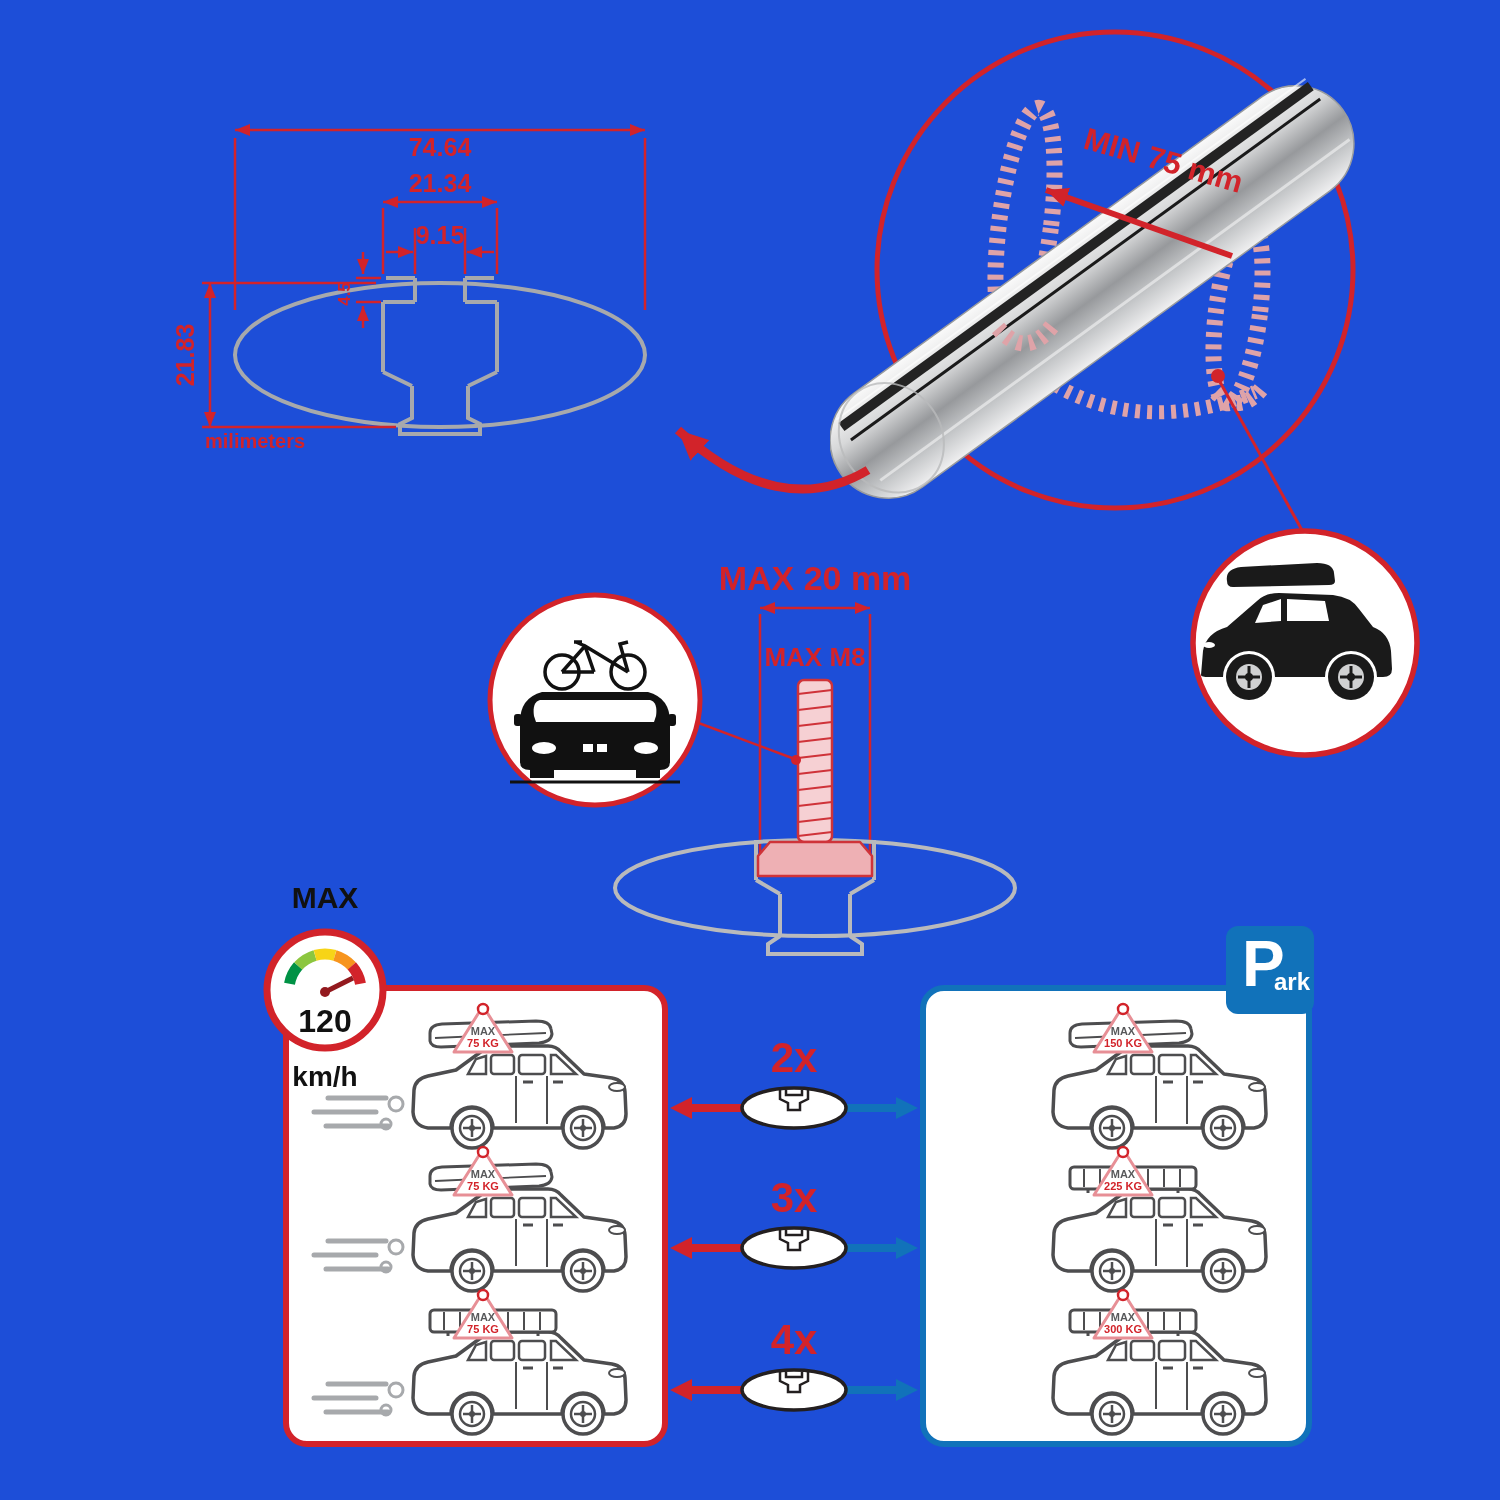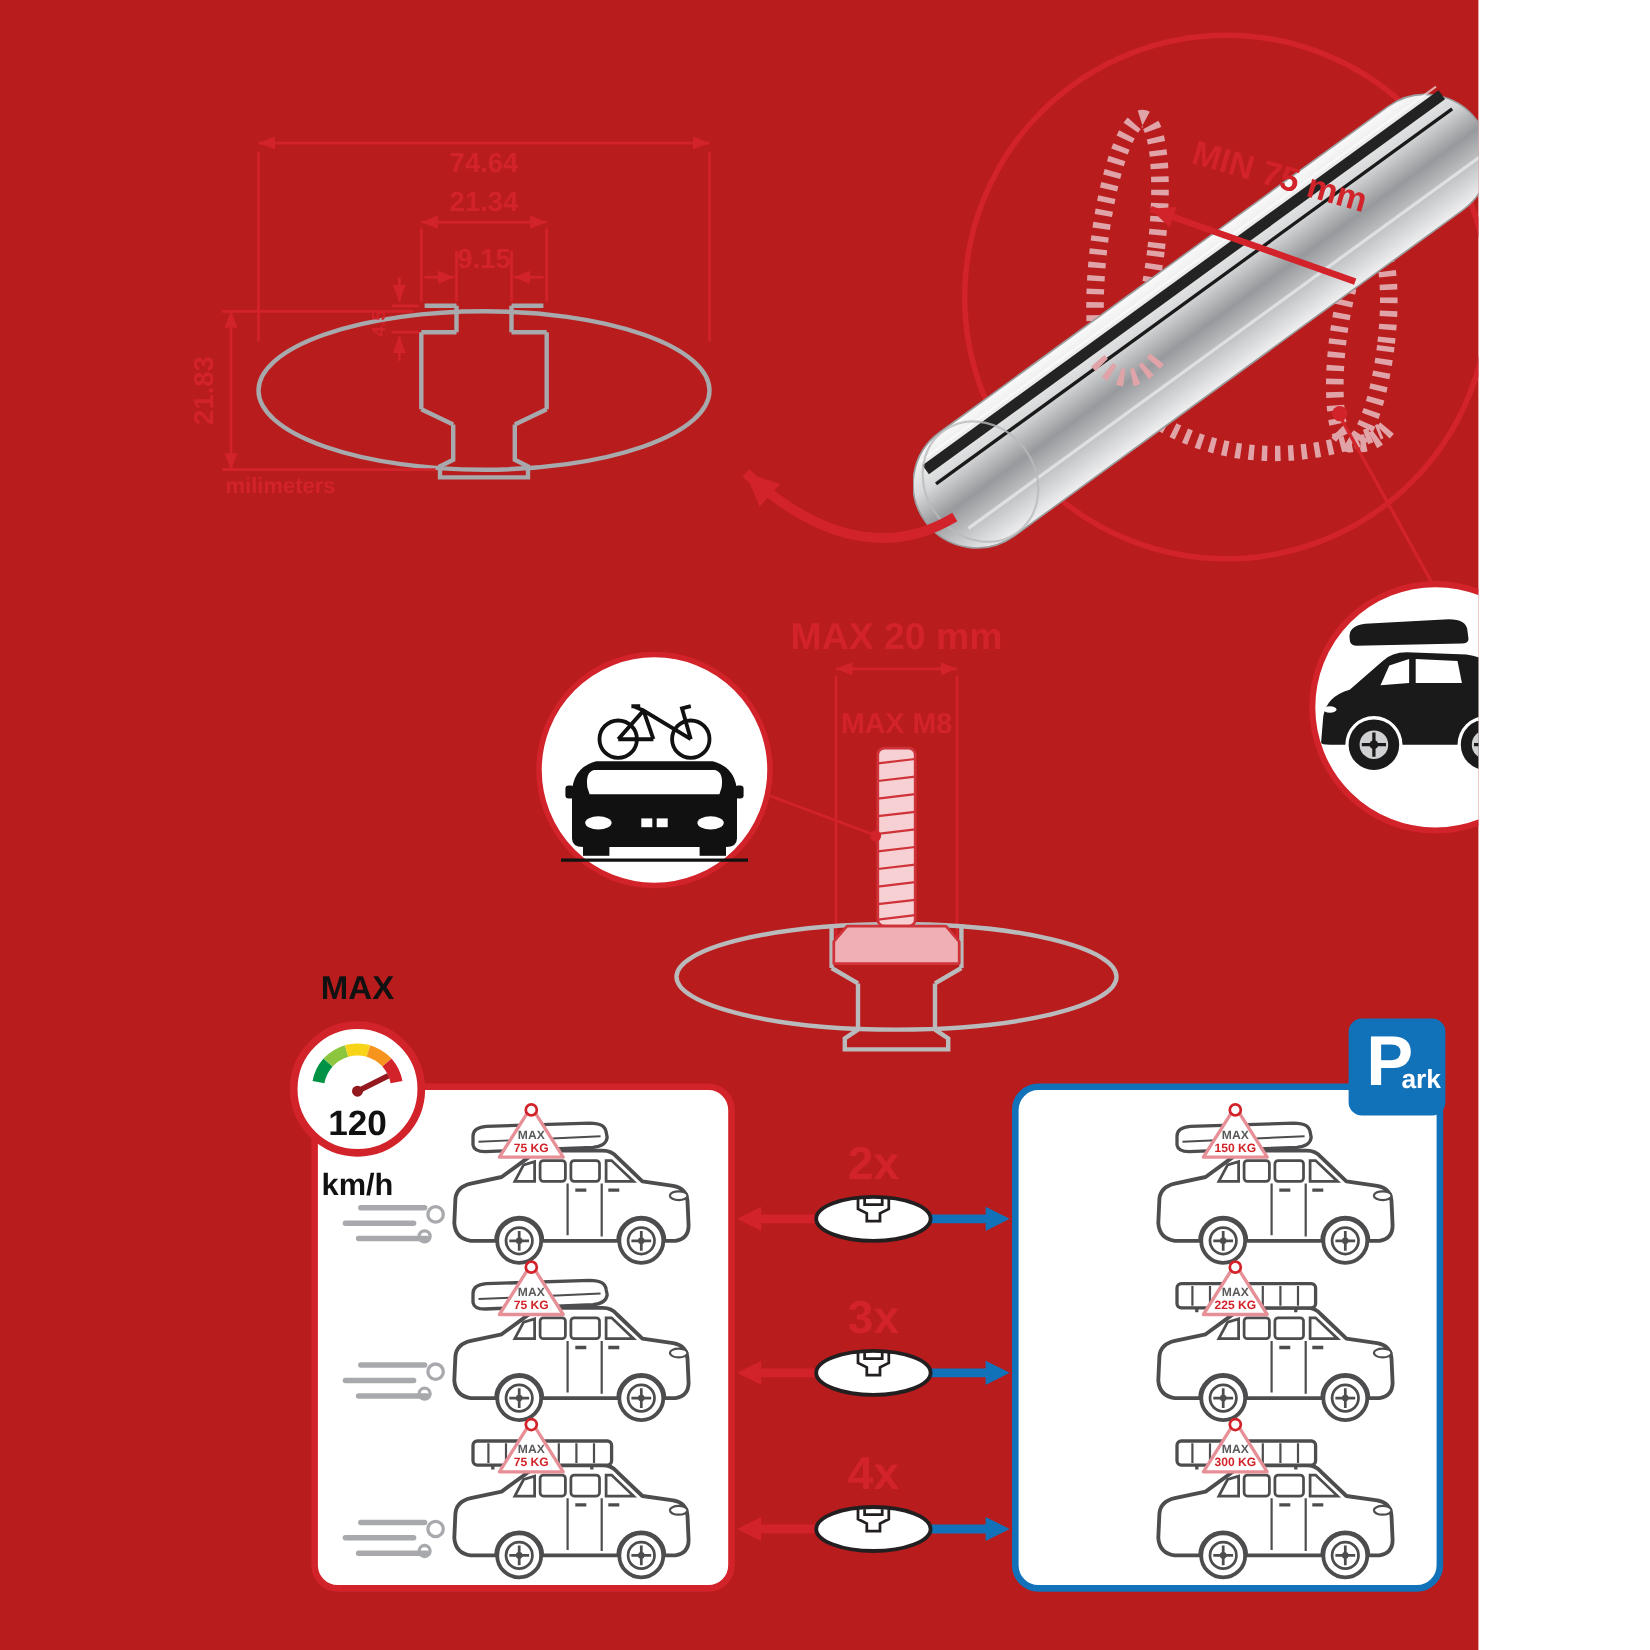--- a/index.html
+++ b/index.html
@@ -3,7 +3,7 @@
 <meta charset="utf-8">
 <style>
   html,body{margin:0;padding:0;background:#fff;}
-  #stage{position:relative;width:1344px;height:1500px;background:#b91c1c;overflow:hidden;
+  #stage{position:relative;width:1500px;height:1500px;background:#1d4ed8;overflow:hidden;
          font-family:"Liberation Sans",sans-serif;}
   .abs{position:absolute;}
   svg text{font-family:"Liberation Sans",sans-serif;}

